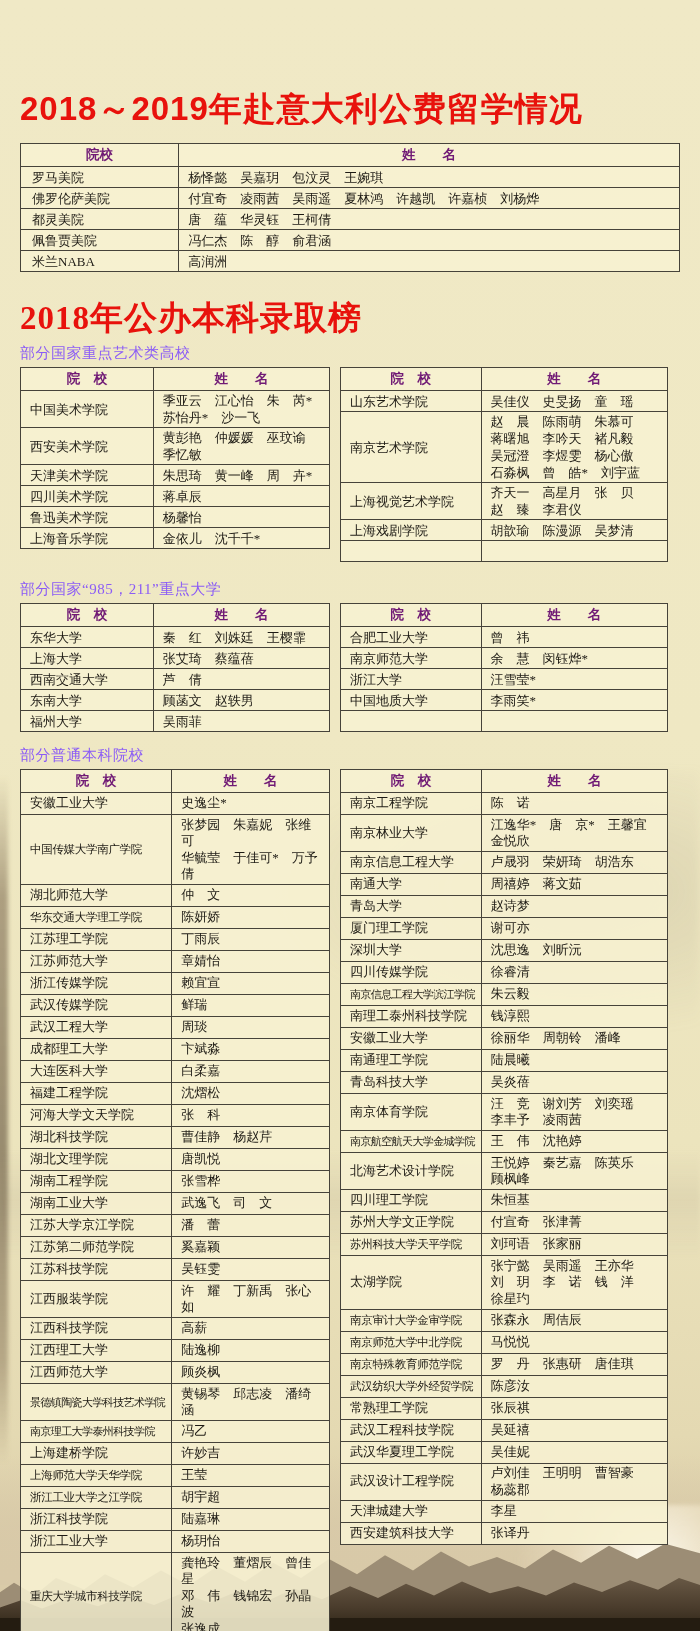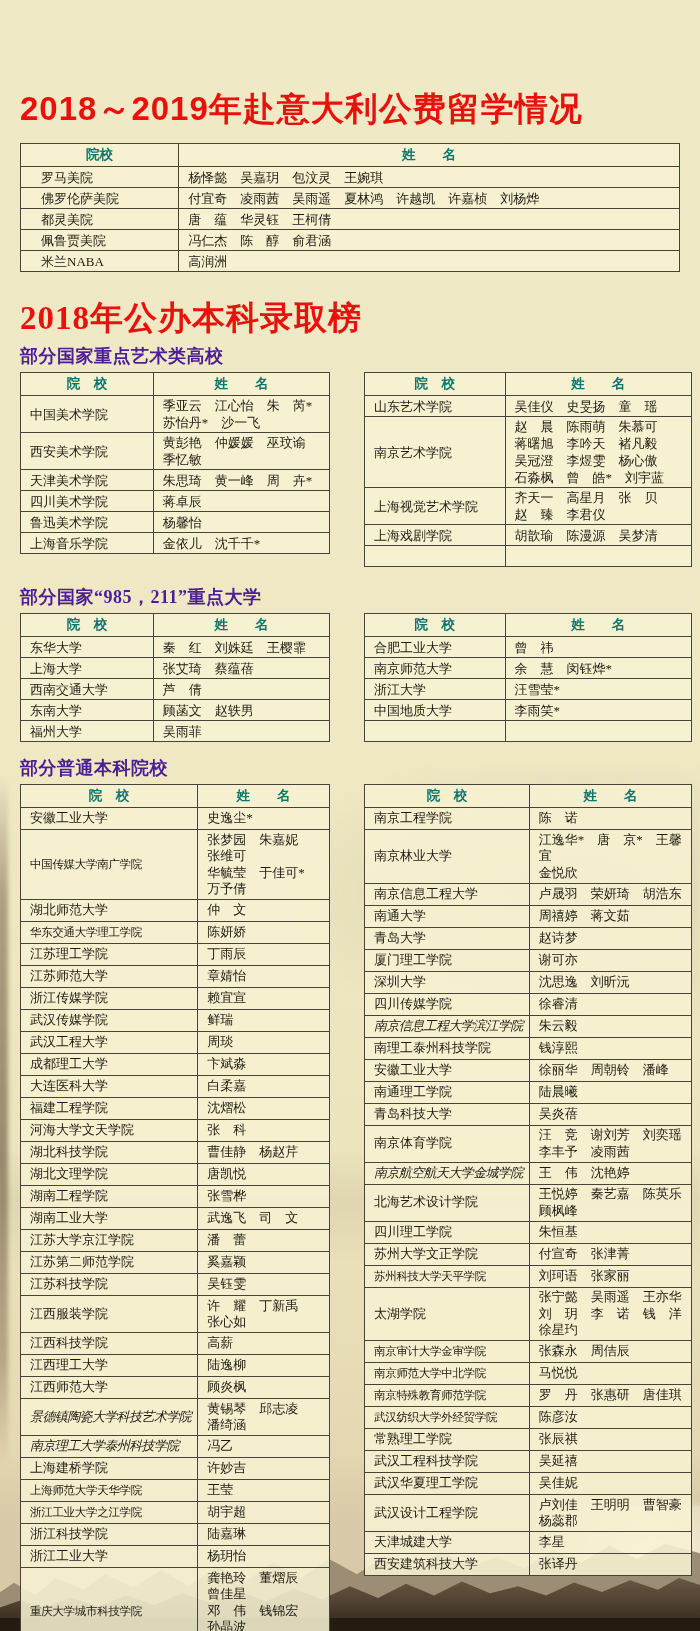--- a/index.html
+++ b/index.html
@@ -46,7 +46,7 @@
   table{width:100%;border-collapse:collapse;background:rgba(247,241,209,0.88);}
   table,td,th{border:1.5px solid #46433a;}
   th{font-size:13.5px;font-weight:600;height:20px;
-     white-space:pre-wrap;color:#0f766e;padding:1px 8px;}
+     white-space:pre-wrap;color:#701a75;padding:1px 8px;}
   td{font-size:13px;color:#1d1a14;padding:1px 6px 1px 9px;line-height:17px;height:18px;
      vertical-align:middle;}
   td.school{width:43%;white-space:nowrap;overflow:hidden;}

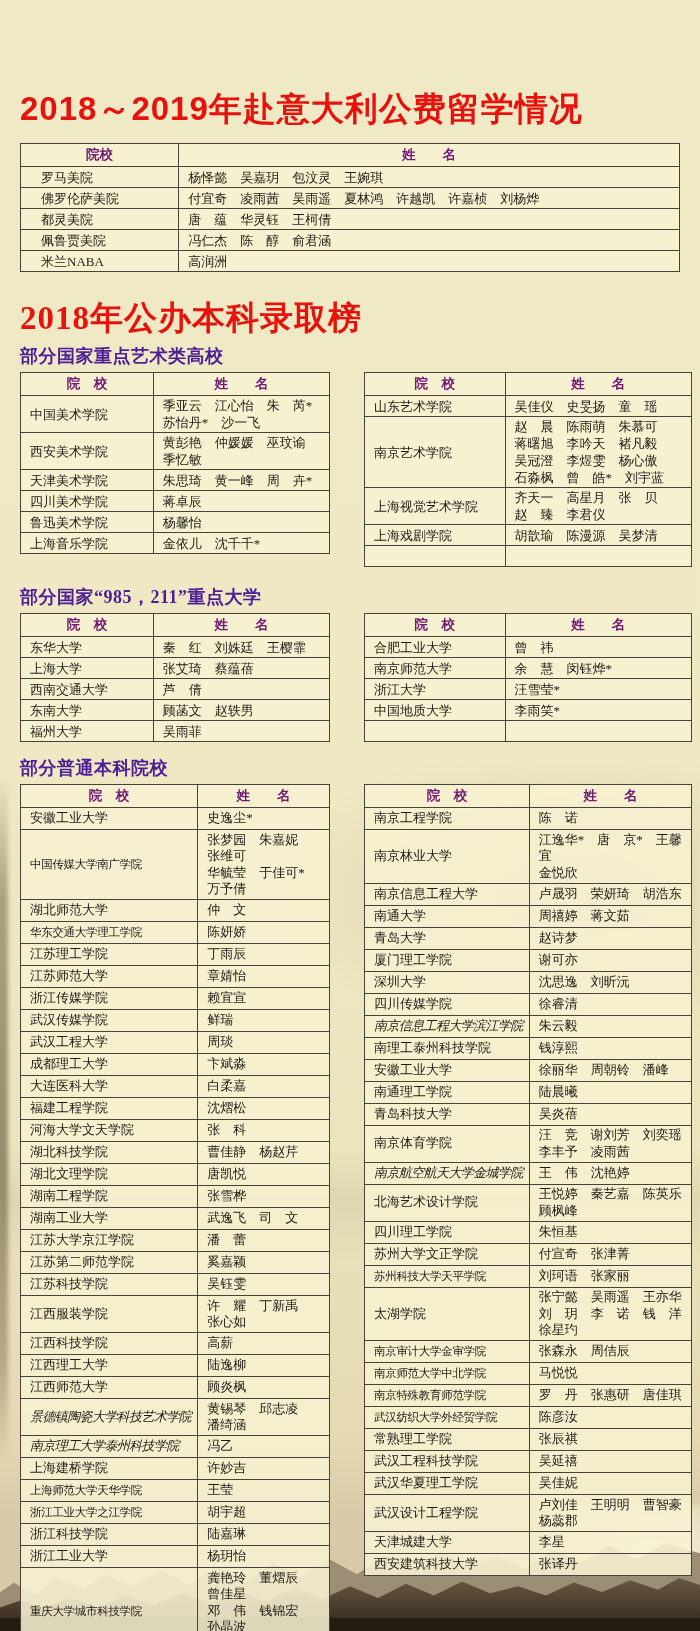--- a/index.html
+++ b/index.html
@@ -53,7 +53,7 @@
   td.names{white-space:pre-wrap;}
   td.school.c1{font-size:11.5px;letter-spacing:-0.3px;}
   td.school.c2{font-size:13px;letter-spacing:-0.6px;font-style:italic;}
-  .italy td.school{width:24%;padding-left:20px;}
+  .italy td.school{width:24%;padding-left:11px;}
   .regular td{line-height:16.5px;padding-top:1.5px;padding-bottom:1.5px;}
 
   .footnote{font-style:italic;font-size:14px;letter-spacing:3px;color:#1d4ed8;

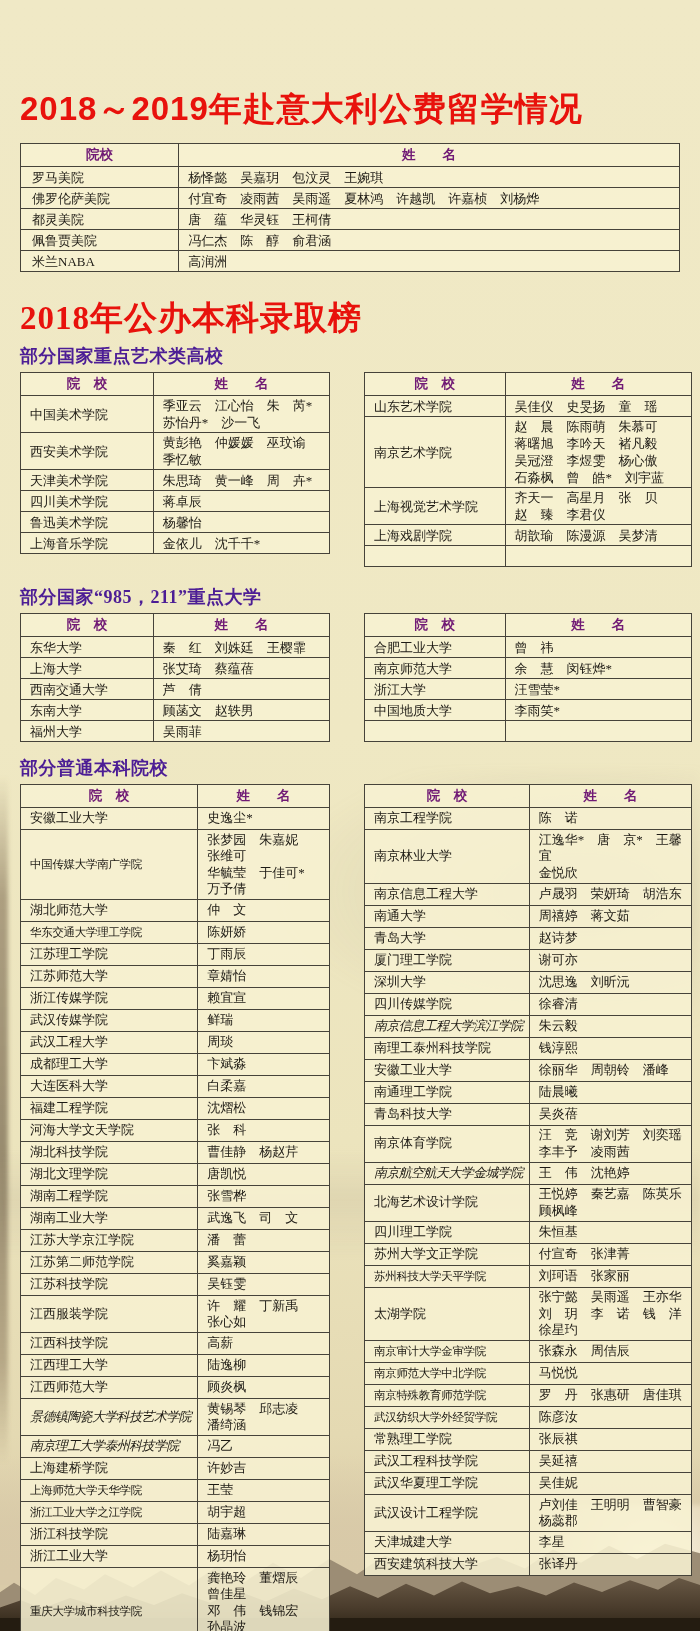--- a/index.html
+++ b/index.html
@@ -36,7 +36,7 @@
   h1{font-family:"Liberation Sans",sans-serif;font-weight:700;color:#e8120c;
      font-size:33px;line-height:38px;margin:0 0 15px;letter-spacing:1px;}
   h1.second{margin-top:27px;margin-bottom:7px;font-family:Liberation Serif, serif;}
-  .sec-label{font-size:18px;font-weight:700;color:#4c1d95;margin:0 0 4px;letter-spacing:0.5px;}
+  .sec-label{font-size:15px;font-weight:400;color:#8b5cf6;margin:0 0 4px;letter-spacing:0.5px;}
   .cols{display:flex;gap:34px;align-items:flex-start;}
   .col-l{width:310px;flex:0 0 310px;}
   .col-r{width:328px;flex:0 0 328px;}

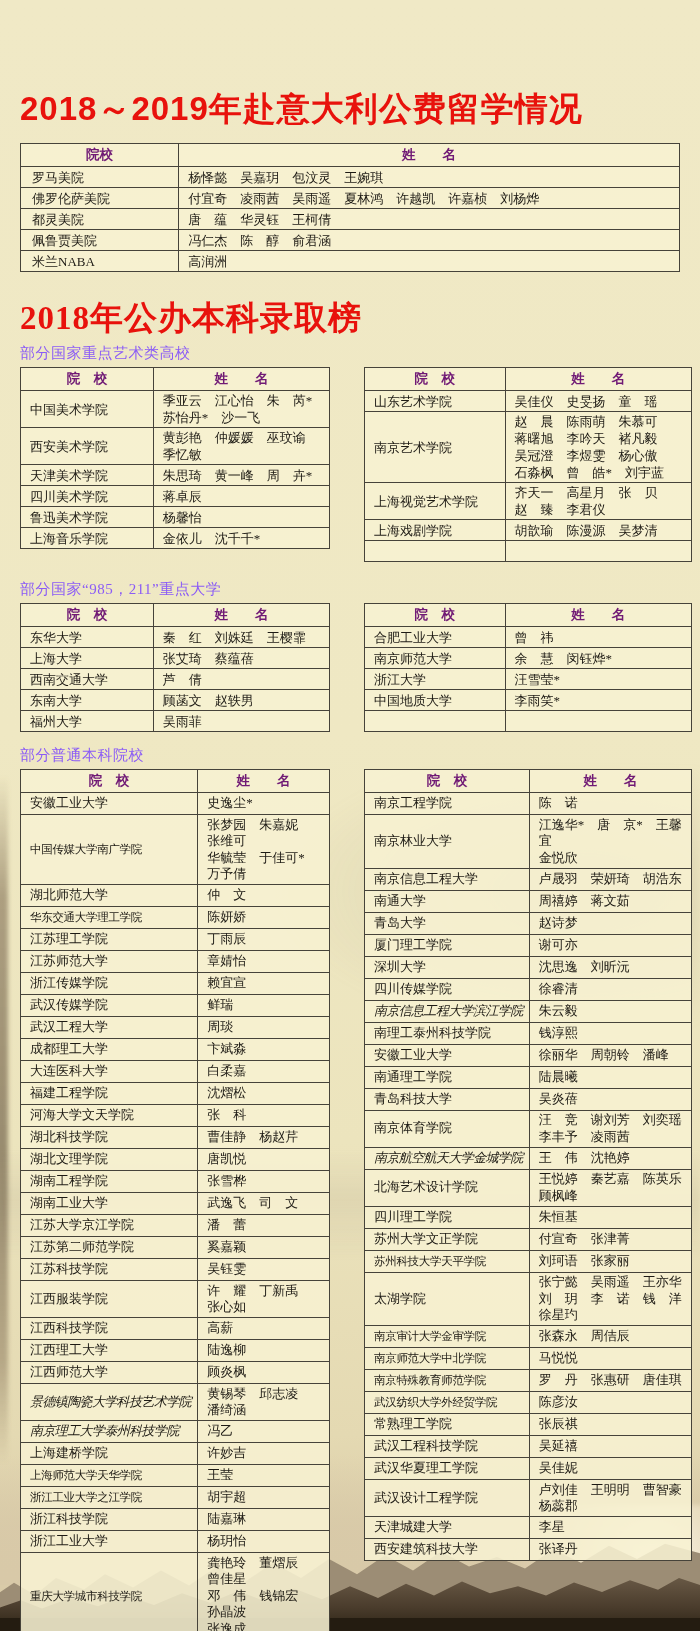--- a/index.html
+++ b/index.html
@@ -37,7 +37,7 @@
      font-size:33px;line-height:38px;margin:0 0 15px;letter-spacing:1px;}
   h1.second{margin-top:27px;margin-bottom:7px;font-family:Liberation Serif, serif;}
   .sec-label{font-size:15px;font-weight:400;color:#8b5cf6;margin:0 0 4px;letter-spacing:0.5px;}
-  .cols{display:flex;gap:34px;align-items:flex-start;}
+  .cols{display:flex;gap:10px;align-items:flex-start;}
   .col-l{width:310px;flex:0 0 310px;}
   .col-r{width:328px;flex:0 0 328px;}
   .gap18{height:18px;}

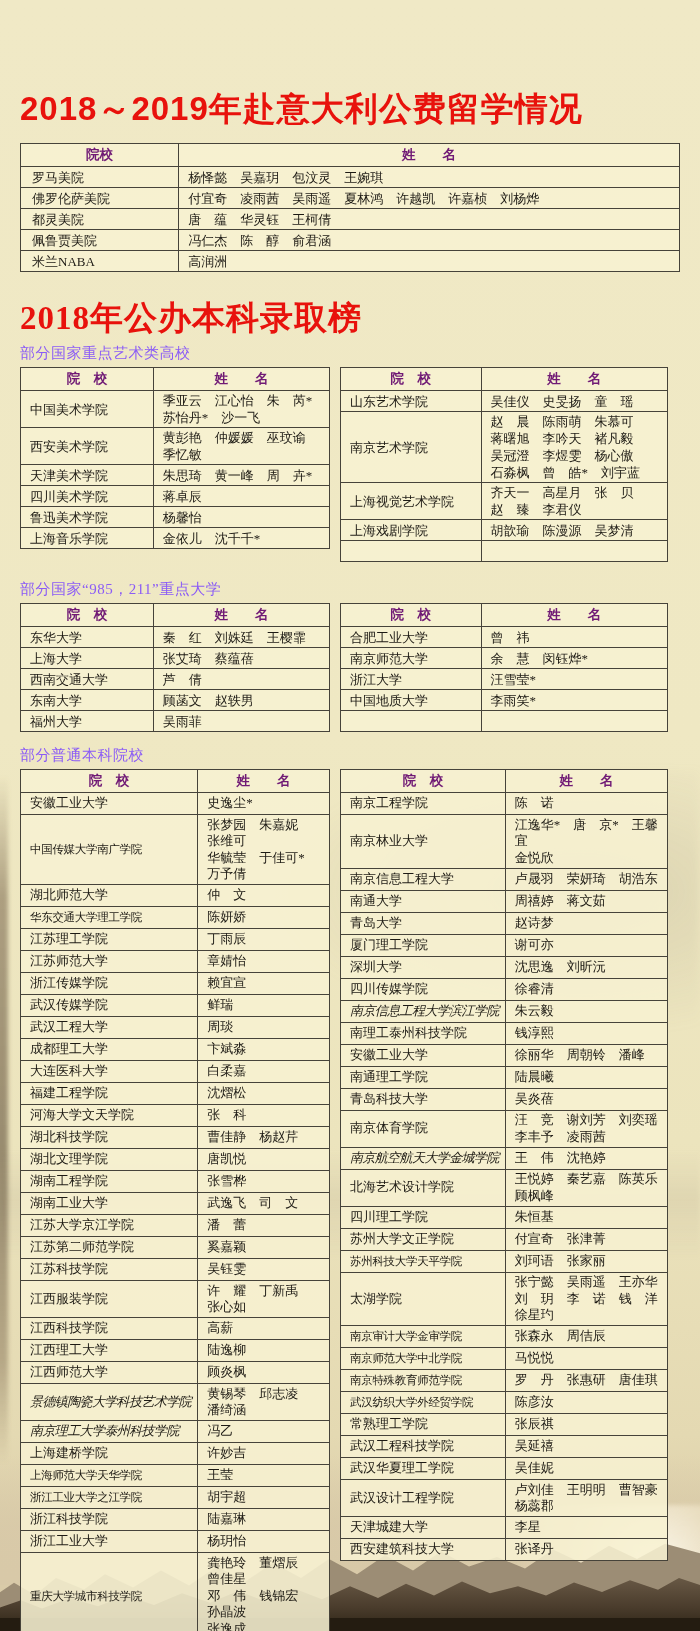--- a/index.html
+++ b/index.html
@@ -52,7 +52,7 @@
   td.school{width:43%;white-space:nowrap;overflow:hidden;}
   td.names{white-space:pre-wrap;}
   td.school.c1{font-size:11.5px;letter-spacing:-0.3px;}
-  td.school.c2{font-size:13px;letter-spacing:-0.6px;font-style:italic;}
+  td.school.c2{font-size:11px;letter-spacing:-0.6px;}
   .italy td.school{width:24%;padding-left:11px;}
   .regular td{line-height:16.5px;padding-top:1.5px;padding-bottom:1.5px;}
 

